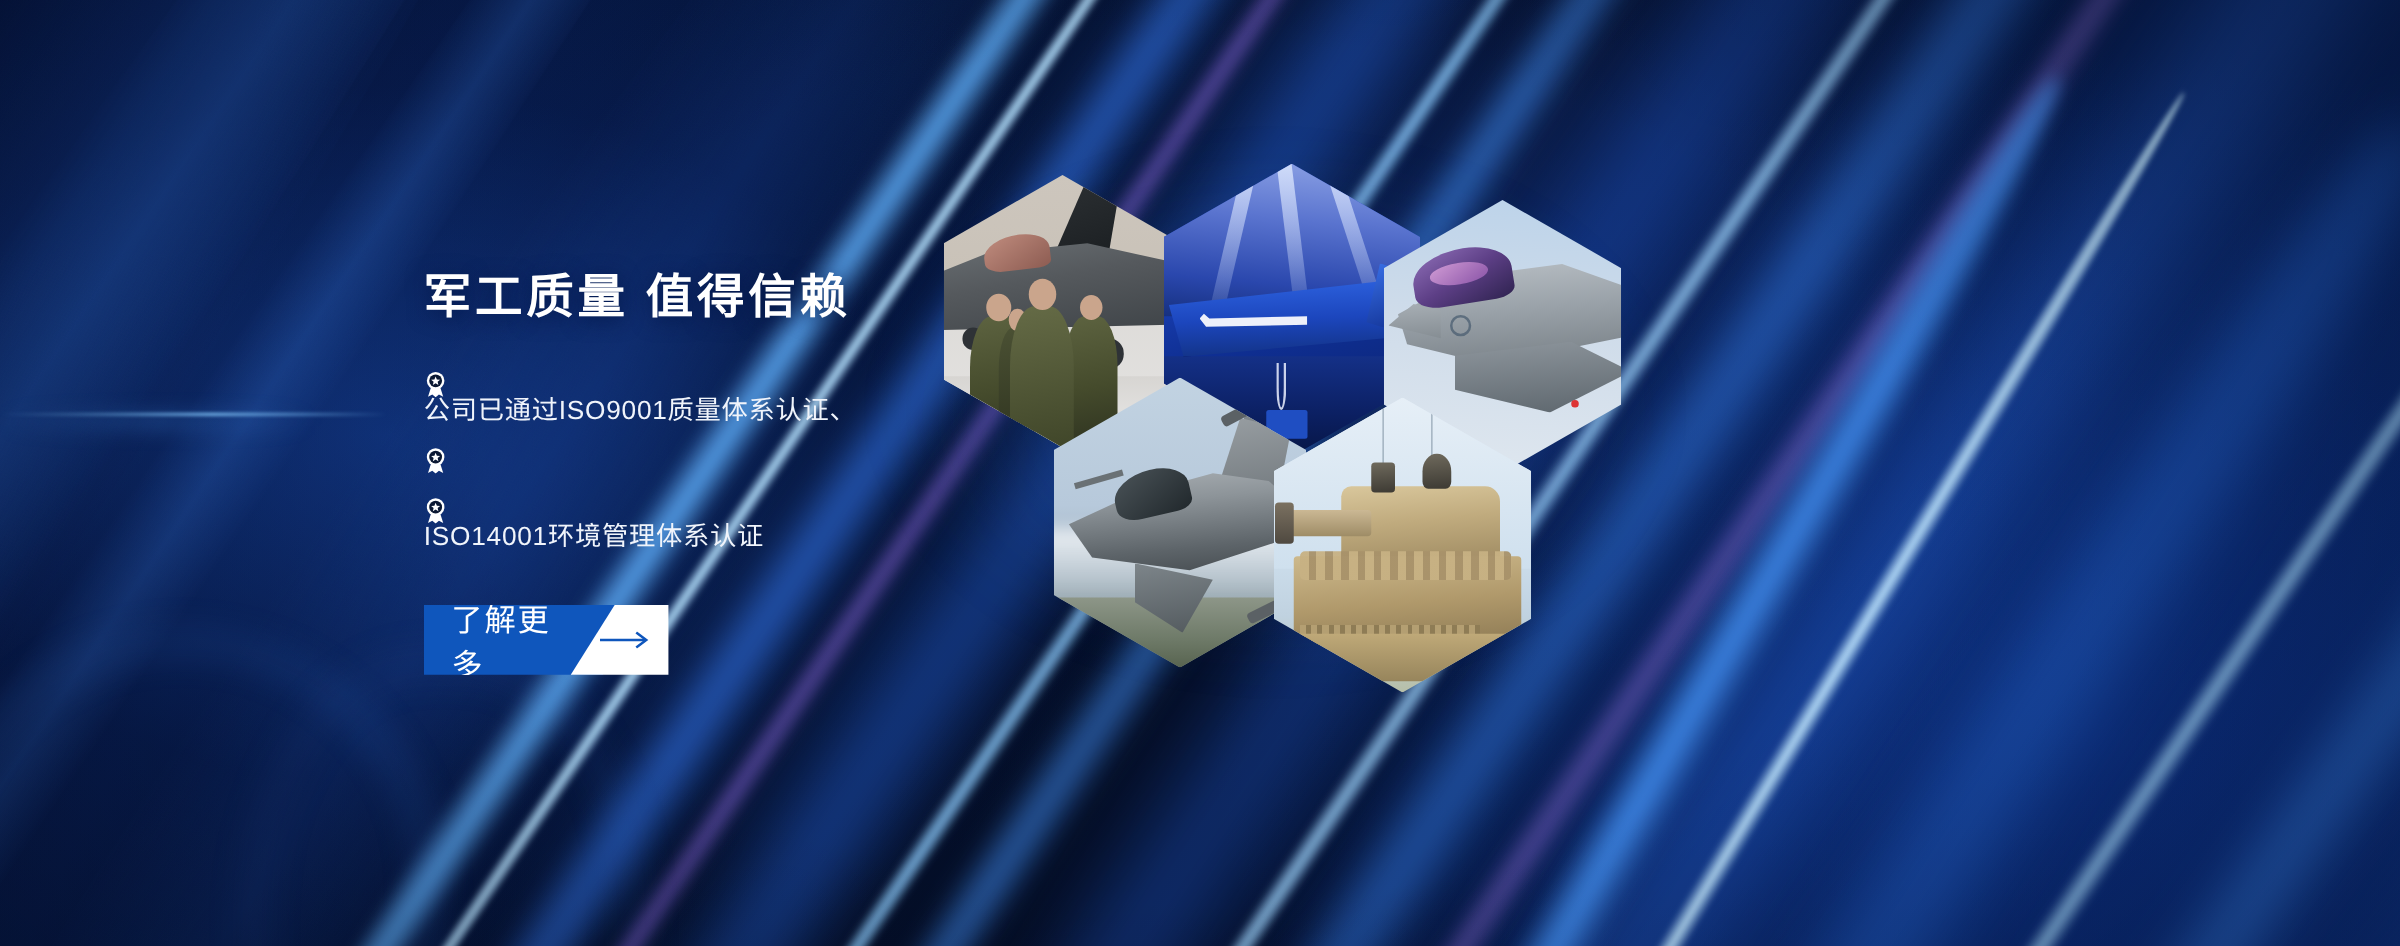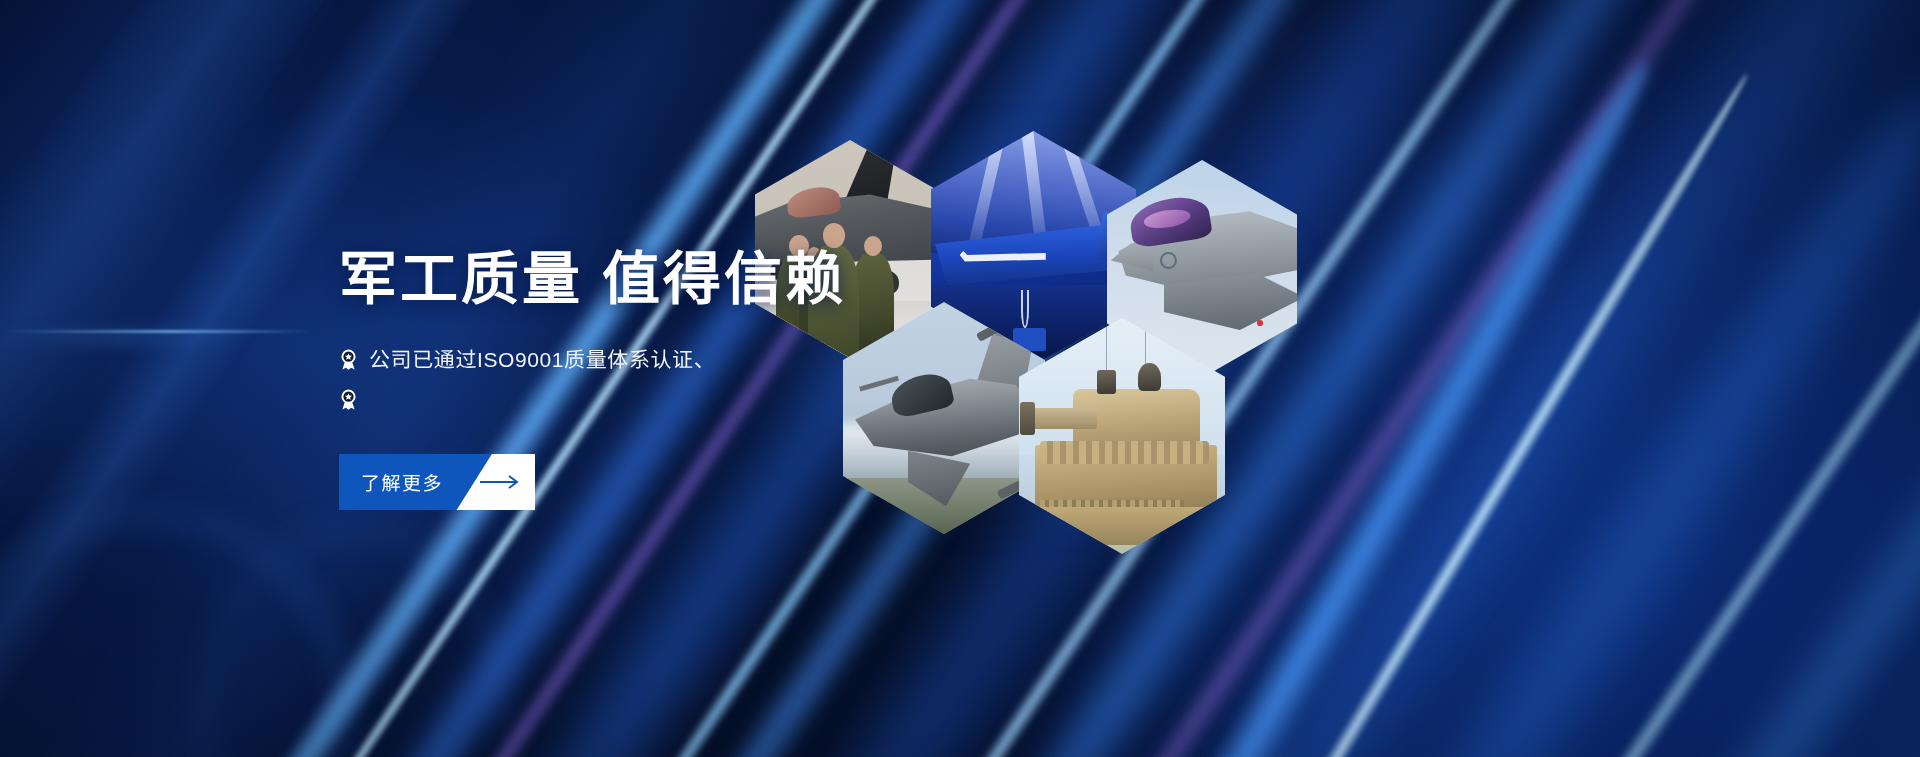--- a/index.html
+++ b/index.html
@@ -126,7 +126,7 @@
 
   .headline{
     color:#ffffff;
-    font-size:58px;
+    font-size:38px;
     font-weight:bold;
     letter-spacing:3px;
     line-height:1.12;

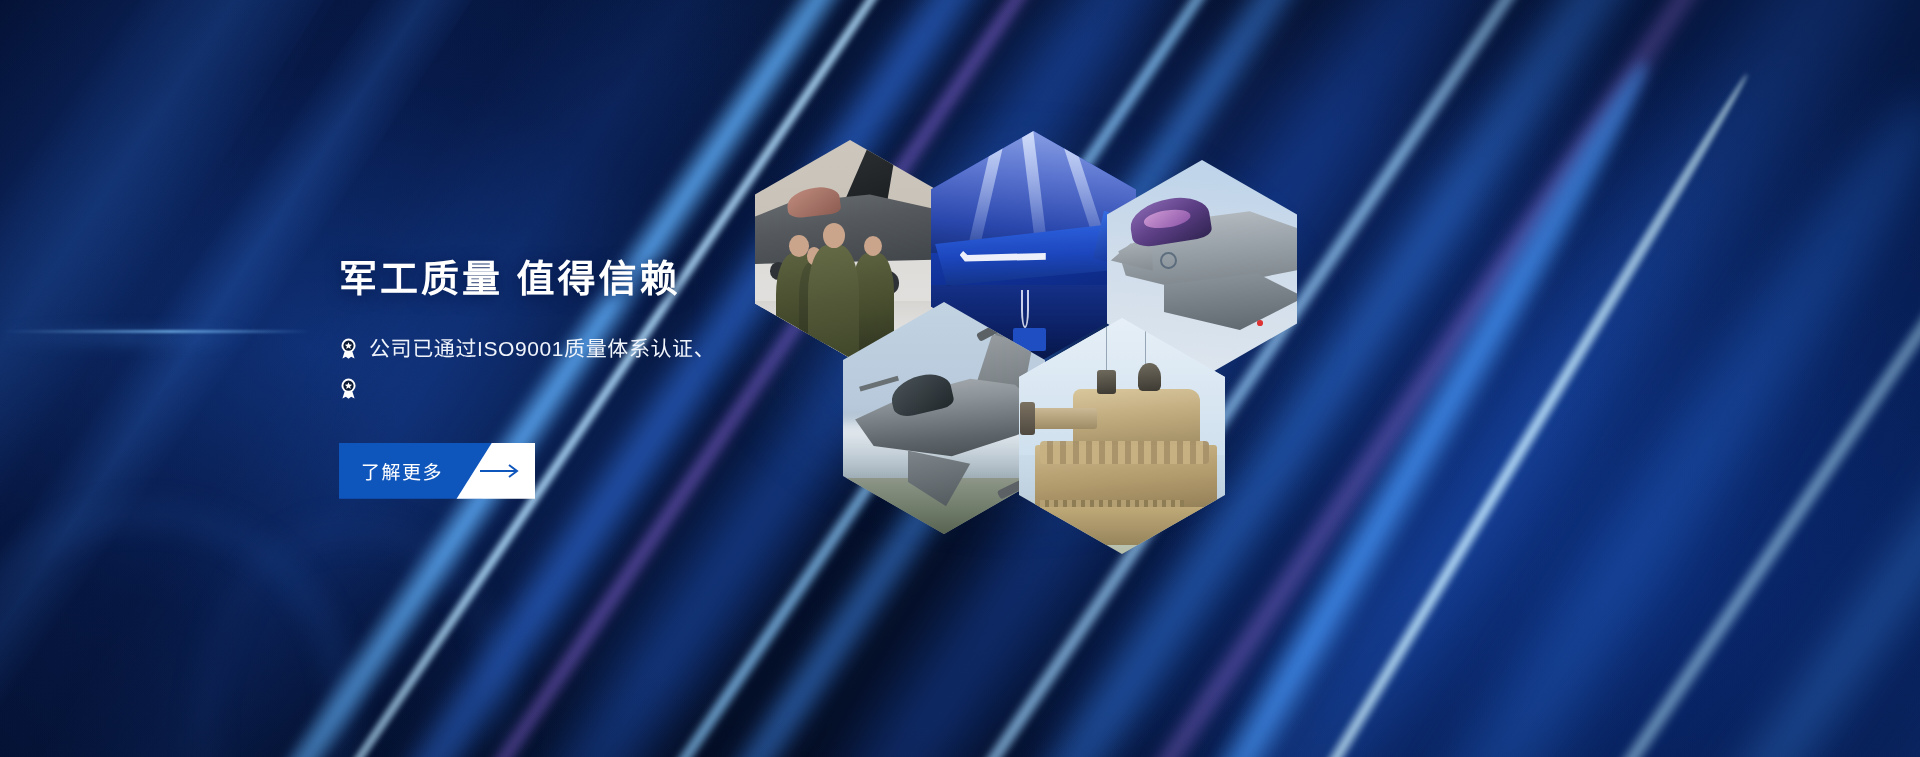--- a/index.html
+++ b/index.html
@@ -137,12 +137,13 @@
 
   .bullets{ list-style:none; margin-bottom:34px; }
   .bullet{
-    display:flex; align-items:center;
+    display:flex; align-items:flex-start;
     color:#f0f4fb;
     font-size:21px;
     letter-spacing:.6px;
     line-height:1;
     padding:9px 0 10px 0;
+    flex-direction:column;
   }
   .bullet .medal{
     width:19px; height:21px;

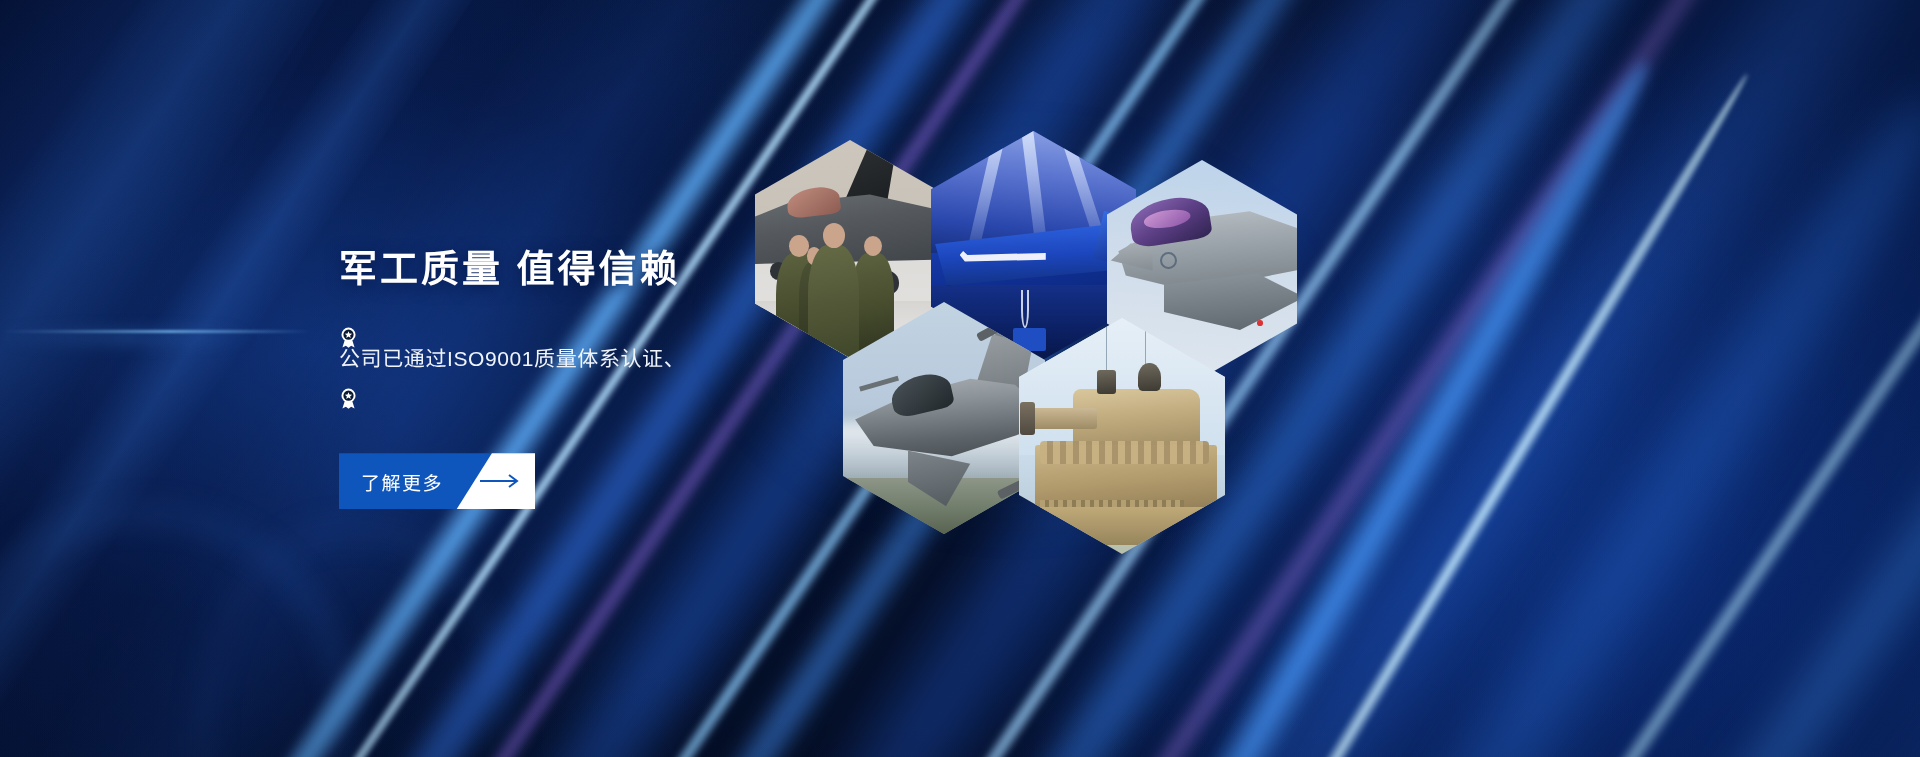--- a/index.html
+++ b/index.html
@@ -587,6 +587,15 @@
         </svg>
       </li>
 
+      <li class="bullet">
+        <svg class="medal" viewBox="0 0 20 22">
+          <path d="M6.4 12.6 L3.6 21.4 L7.2 19.6 L10 21.8 L12.8 19.6 L16.4 21.4 L13.6 12.6 Z" fill="#ffffff"></path>
+          <circle cx="10" cy="8" r="7.4" fill="#ffffff"></circle>
+          <circle cx="10" cy="8" r="5.4" fill="#0b1832"></circle>
+          <path d="M10 4.3 L11.05 6.85 L13.8 7.05 L11.7 8.85 L12.35 11.5 L10 10.05 L7.65 11.5 L8.3 8.85 L6.2 7.05 L8.95 6.85 Z" fill="#ffffff"></path>
+        </svg>
+        <span>ISO14001环境管理体系认证</span>
+      </li>
 
     </ul>
 

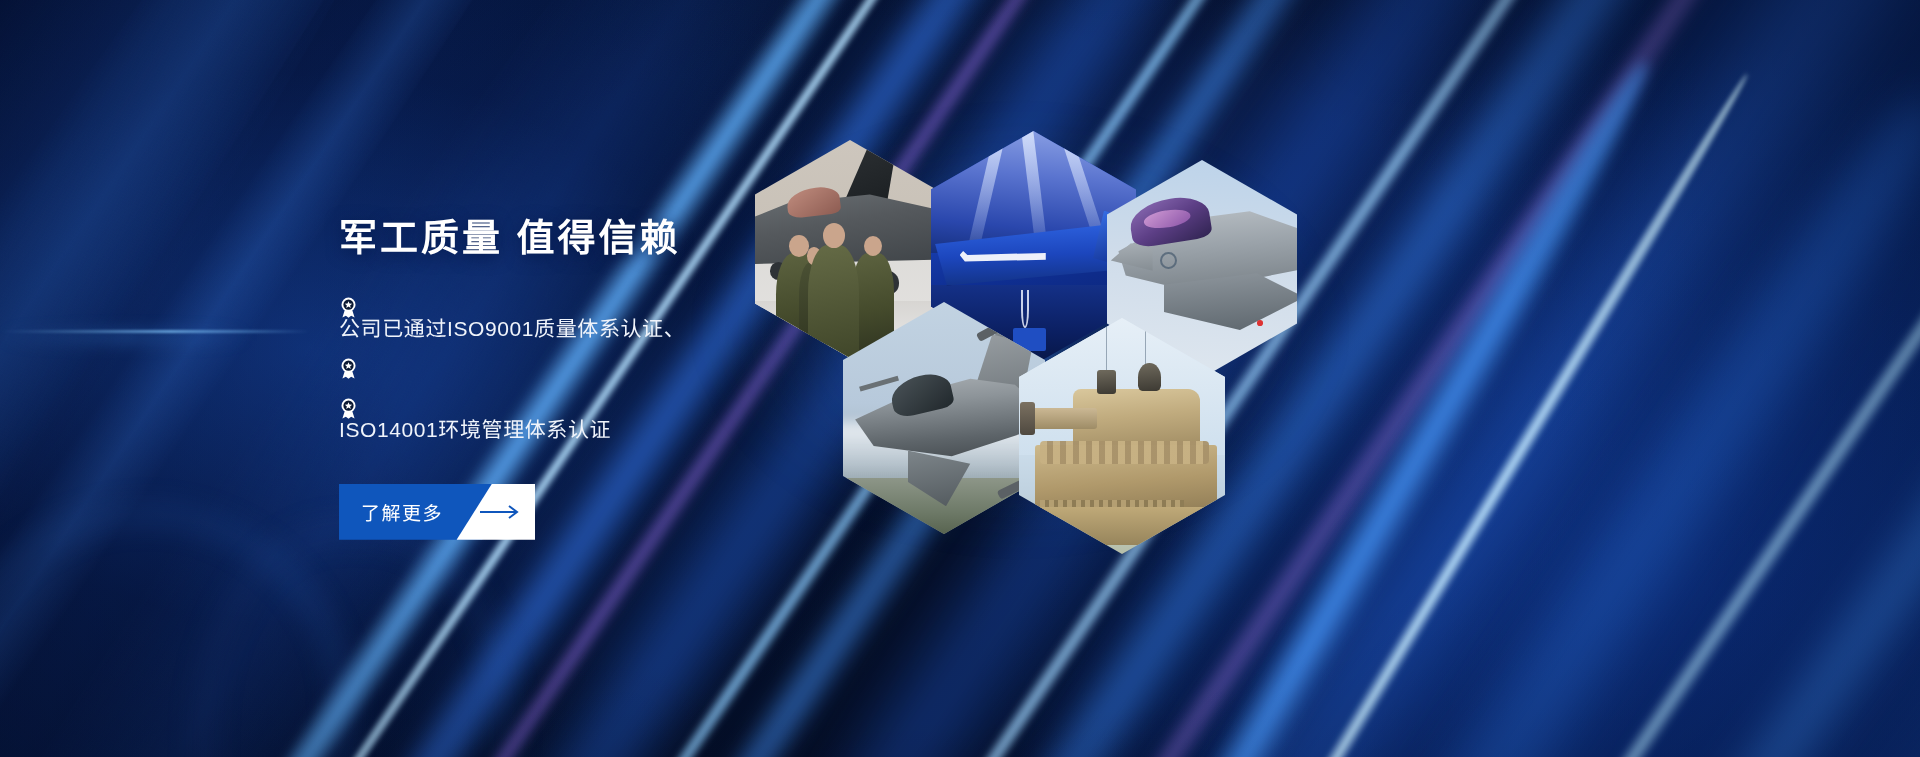--- a/index.html
+++ b/index.html
@@ -173,7 +173,7 @@
   }
   .more-btn .mb-label{
     position:relative; z-index:2;
-    color:#ffffff; font-size:19px; letter-spacing:1.5px;
+    color:#ffffff; font-size:25px; letter-spacing:1.5px;
     display:flex; align-items:center;
     padding-left:22px; width:118px;
   }

